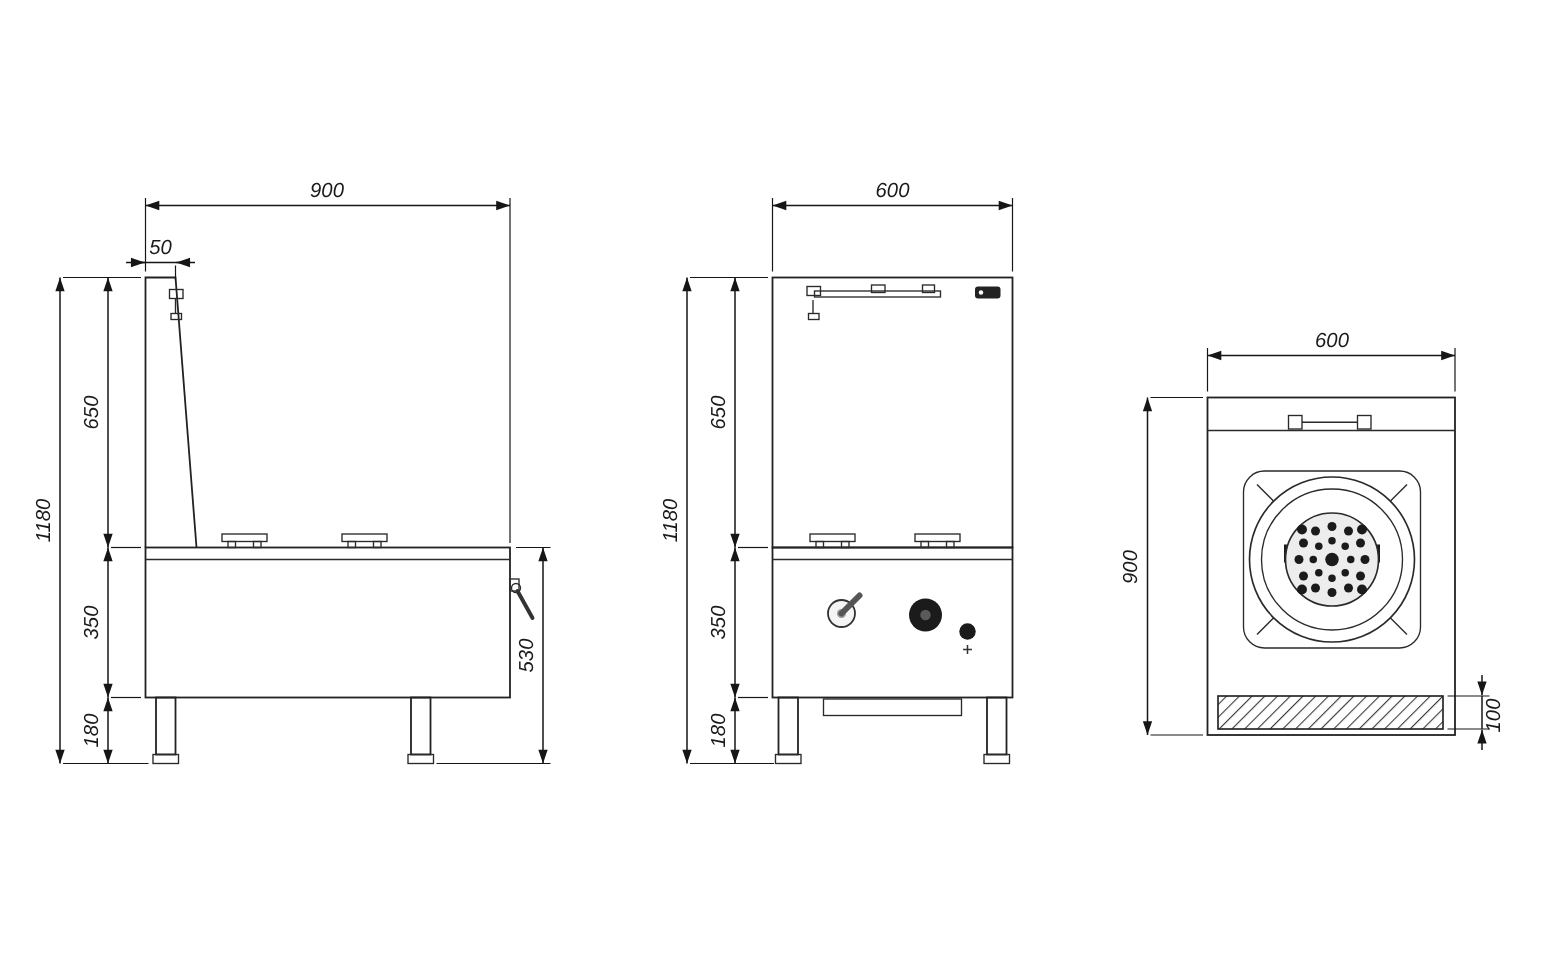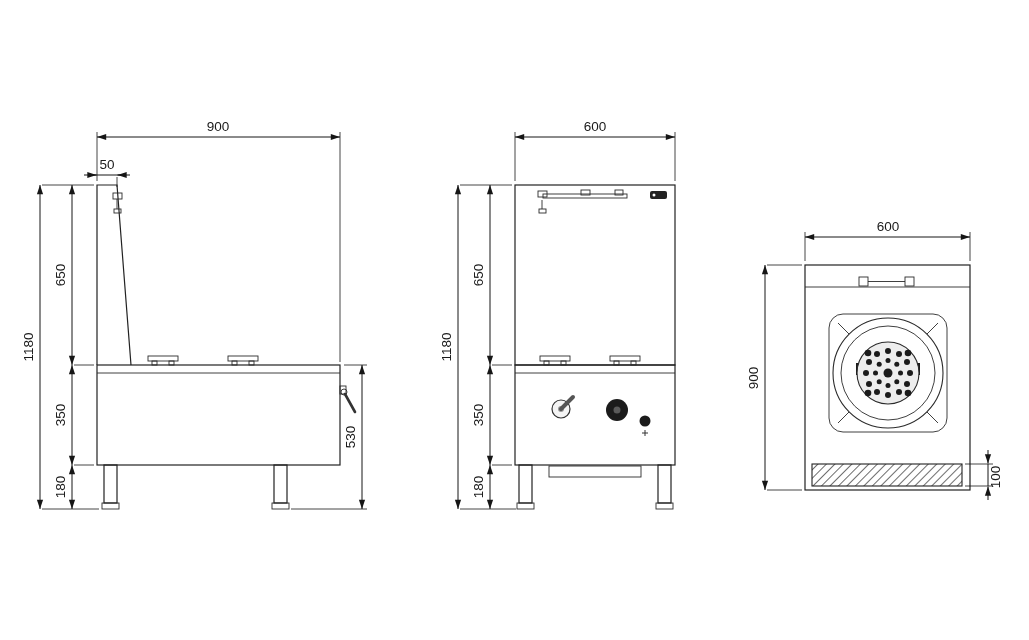--- a/index.html
+++ b/index.html
@@ -10,6 +10,7 @@
     background: #ffffff;
     font-family: "Liberation Sans", sans-serif;
     overflow: hidden;
+    font-style: italic;
   }
   svg text {
     font-family: "Liberation Sans", sans-serif;

